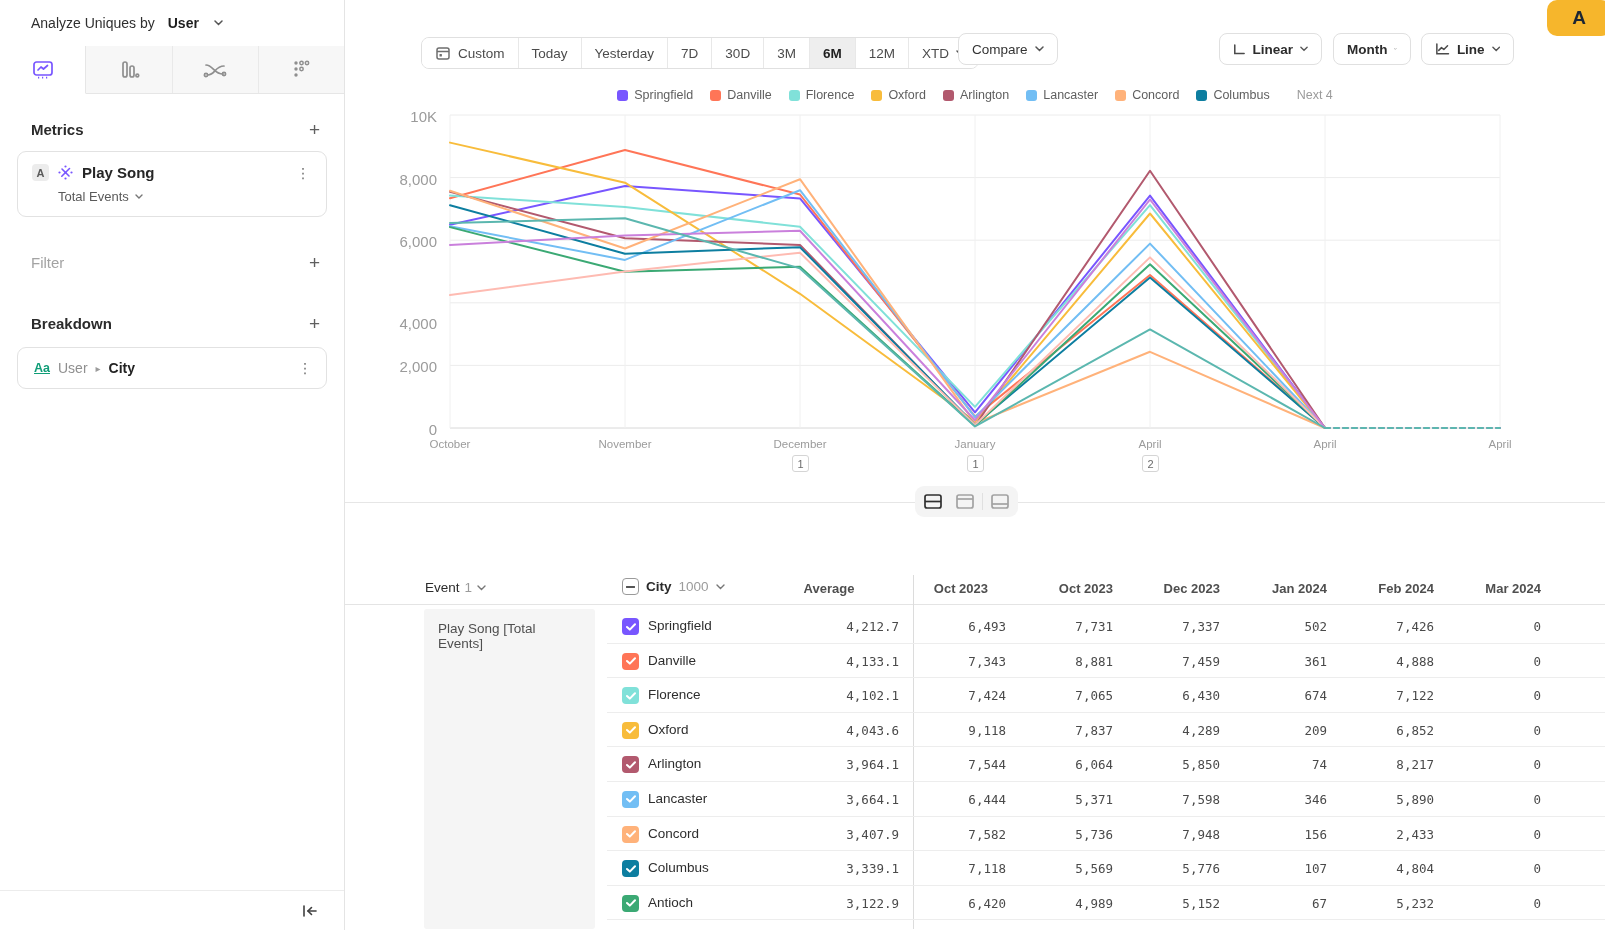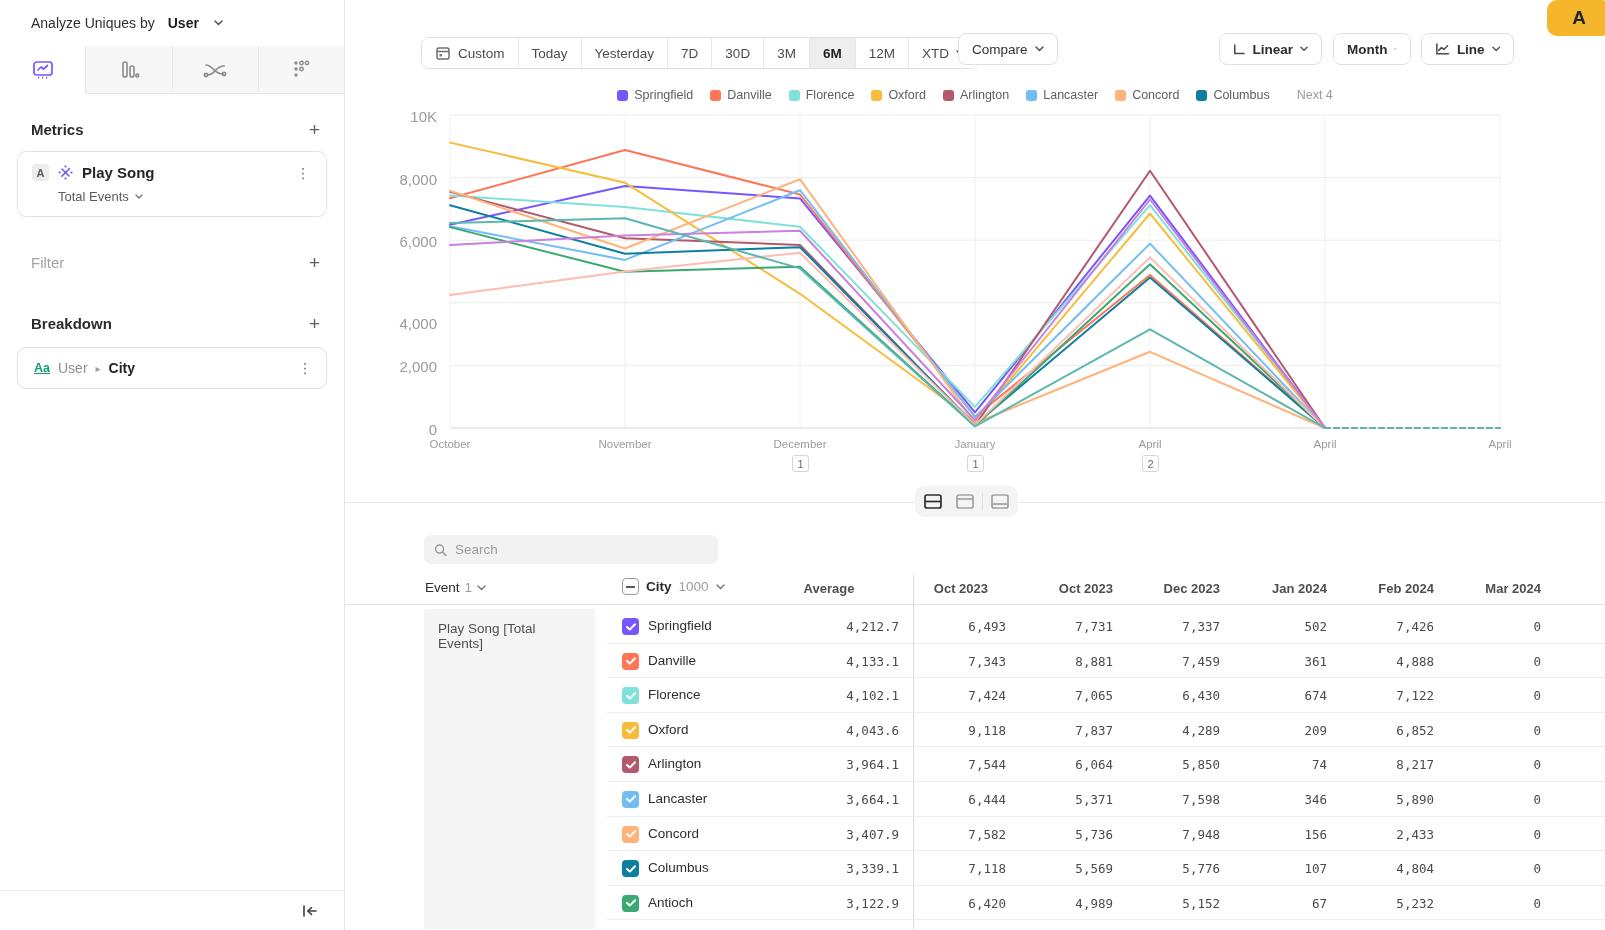--- a/index.html
+++ b/index.html
@@ -431,13 +431,6 @@
     </div>
 
     <div class="table-section">
-      <div class="search">
-        <svg width="14" height="14" viewBox="0 0 14 14" fill="none" stroke="#9b9b9b" stroke-width="1.6" stroke-linecap="round">
-            <circle cx="6" cy="6" r="4.3"></circle>
-            <line x1="9.3" y1="9.3" x2="12.8" y2="12.8"></line>
-          </svg>
-        <input type="text" placeholder="Search" style="">
-      </div>
 
       <div class="thead">
         <div class="th-event">

